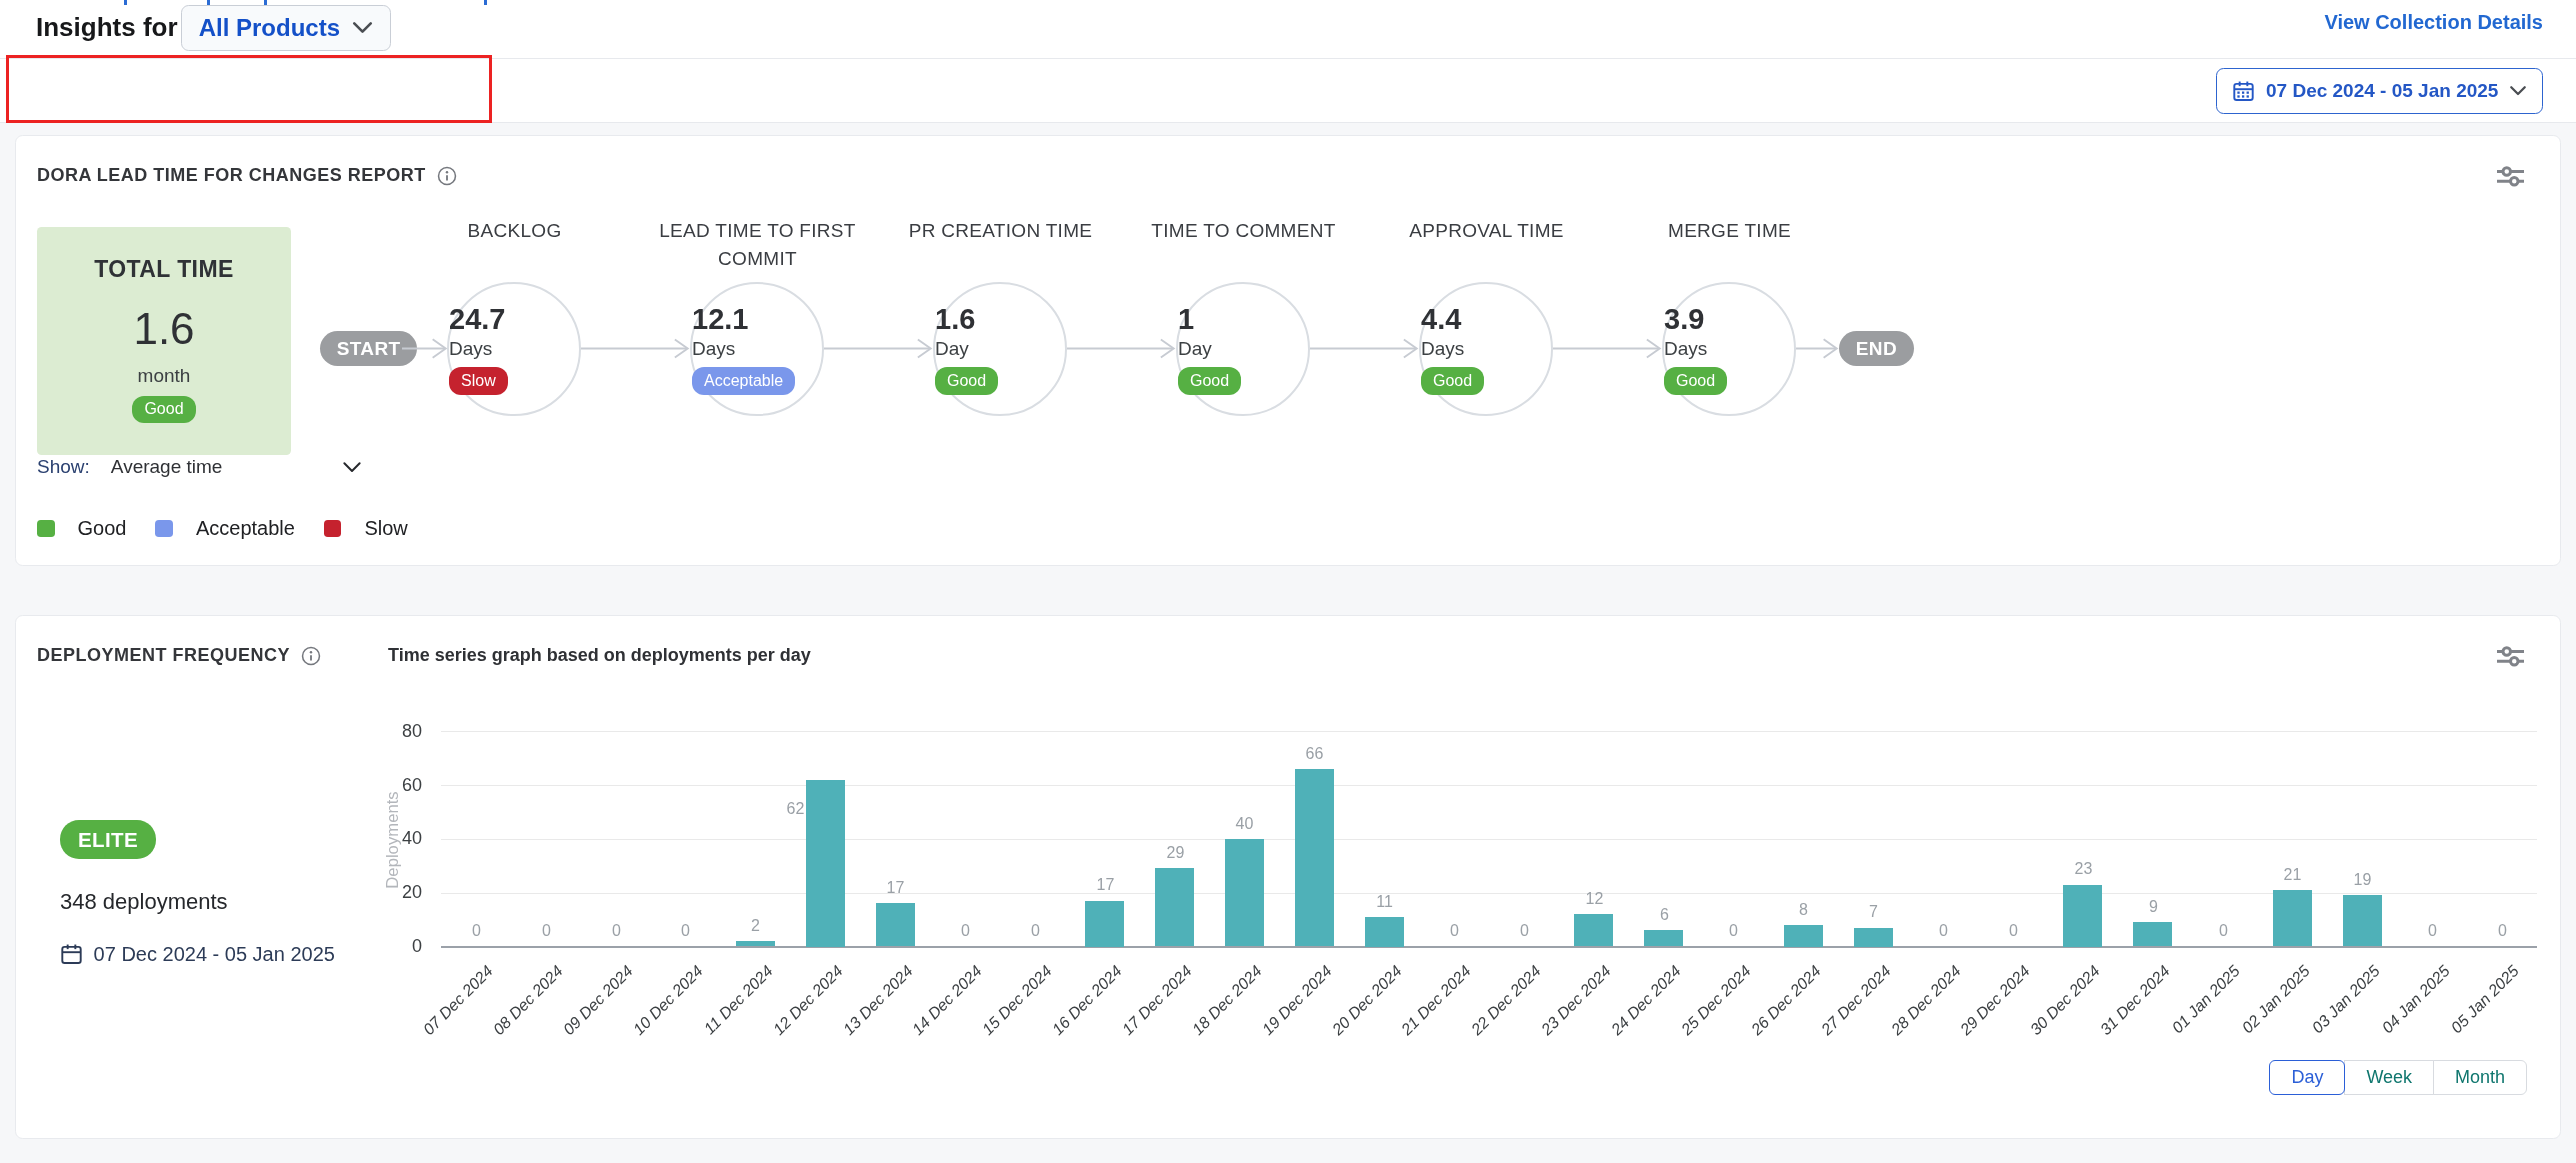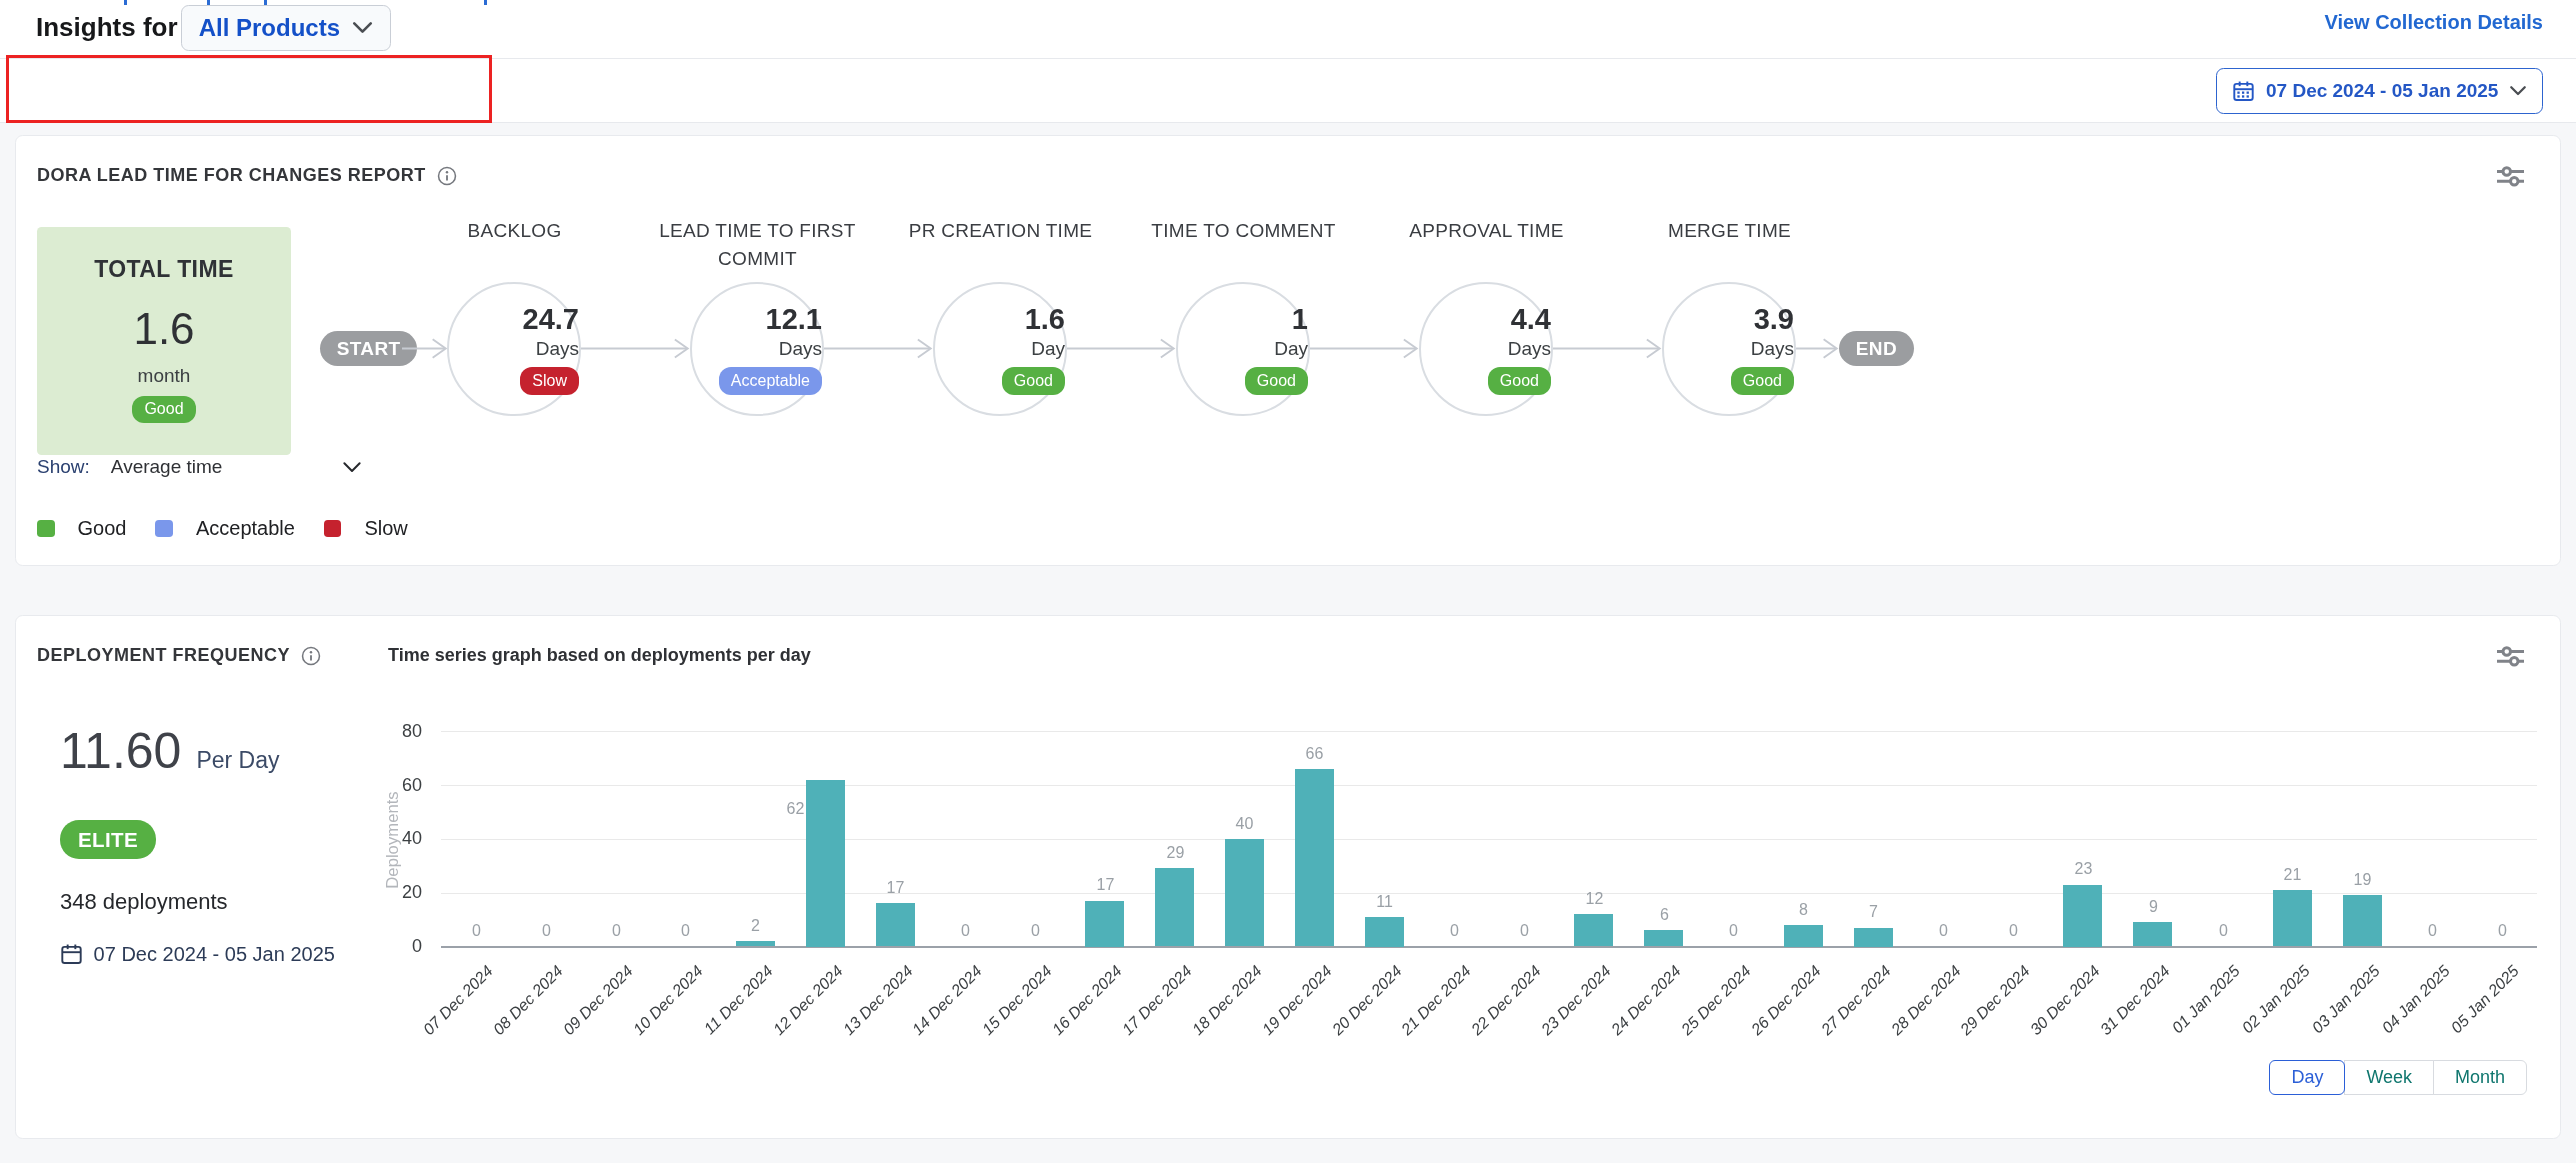--- a/index.html
+++ b/index.html
@@ -56,7 +56,7 @@
     font-size:19px; font-weight:500; color:#3a3d42; letter-spacing:0.3px; line-height:28px; }
   .stage-circle { position:absolute; top:146px; width:134px; height:134px; border-radius:50%;
     background:#fff; border:2.3px solid #d9dde2; display:flex; flex-direction:column;
-    align-items:flex-end; justify-content:center; }
+    align-items:flex-start; justify-content:center; }
   .stage-circle .v { font-size:29px; font-weight:600; color:#2f3135; }
   .stage-circle .u { font-size:19px; color:#3c4043; margin-top:1.5px; }
   .stage-circle .pill { margin-top:7.6px; }

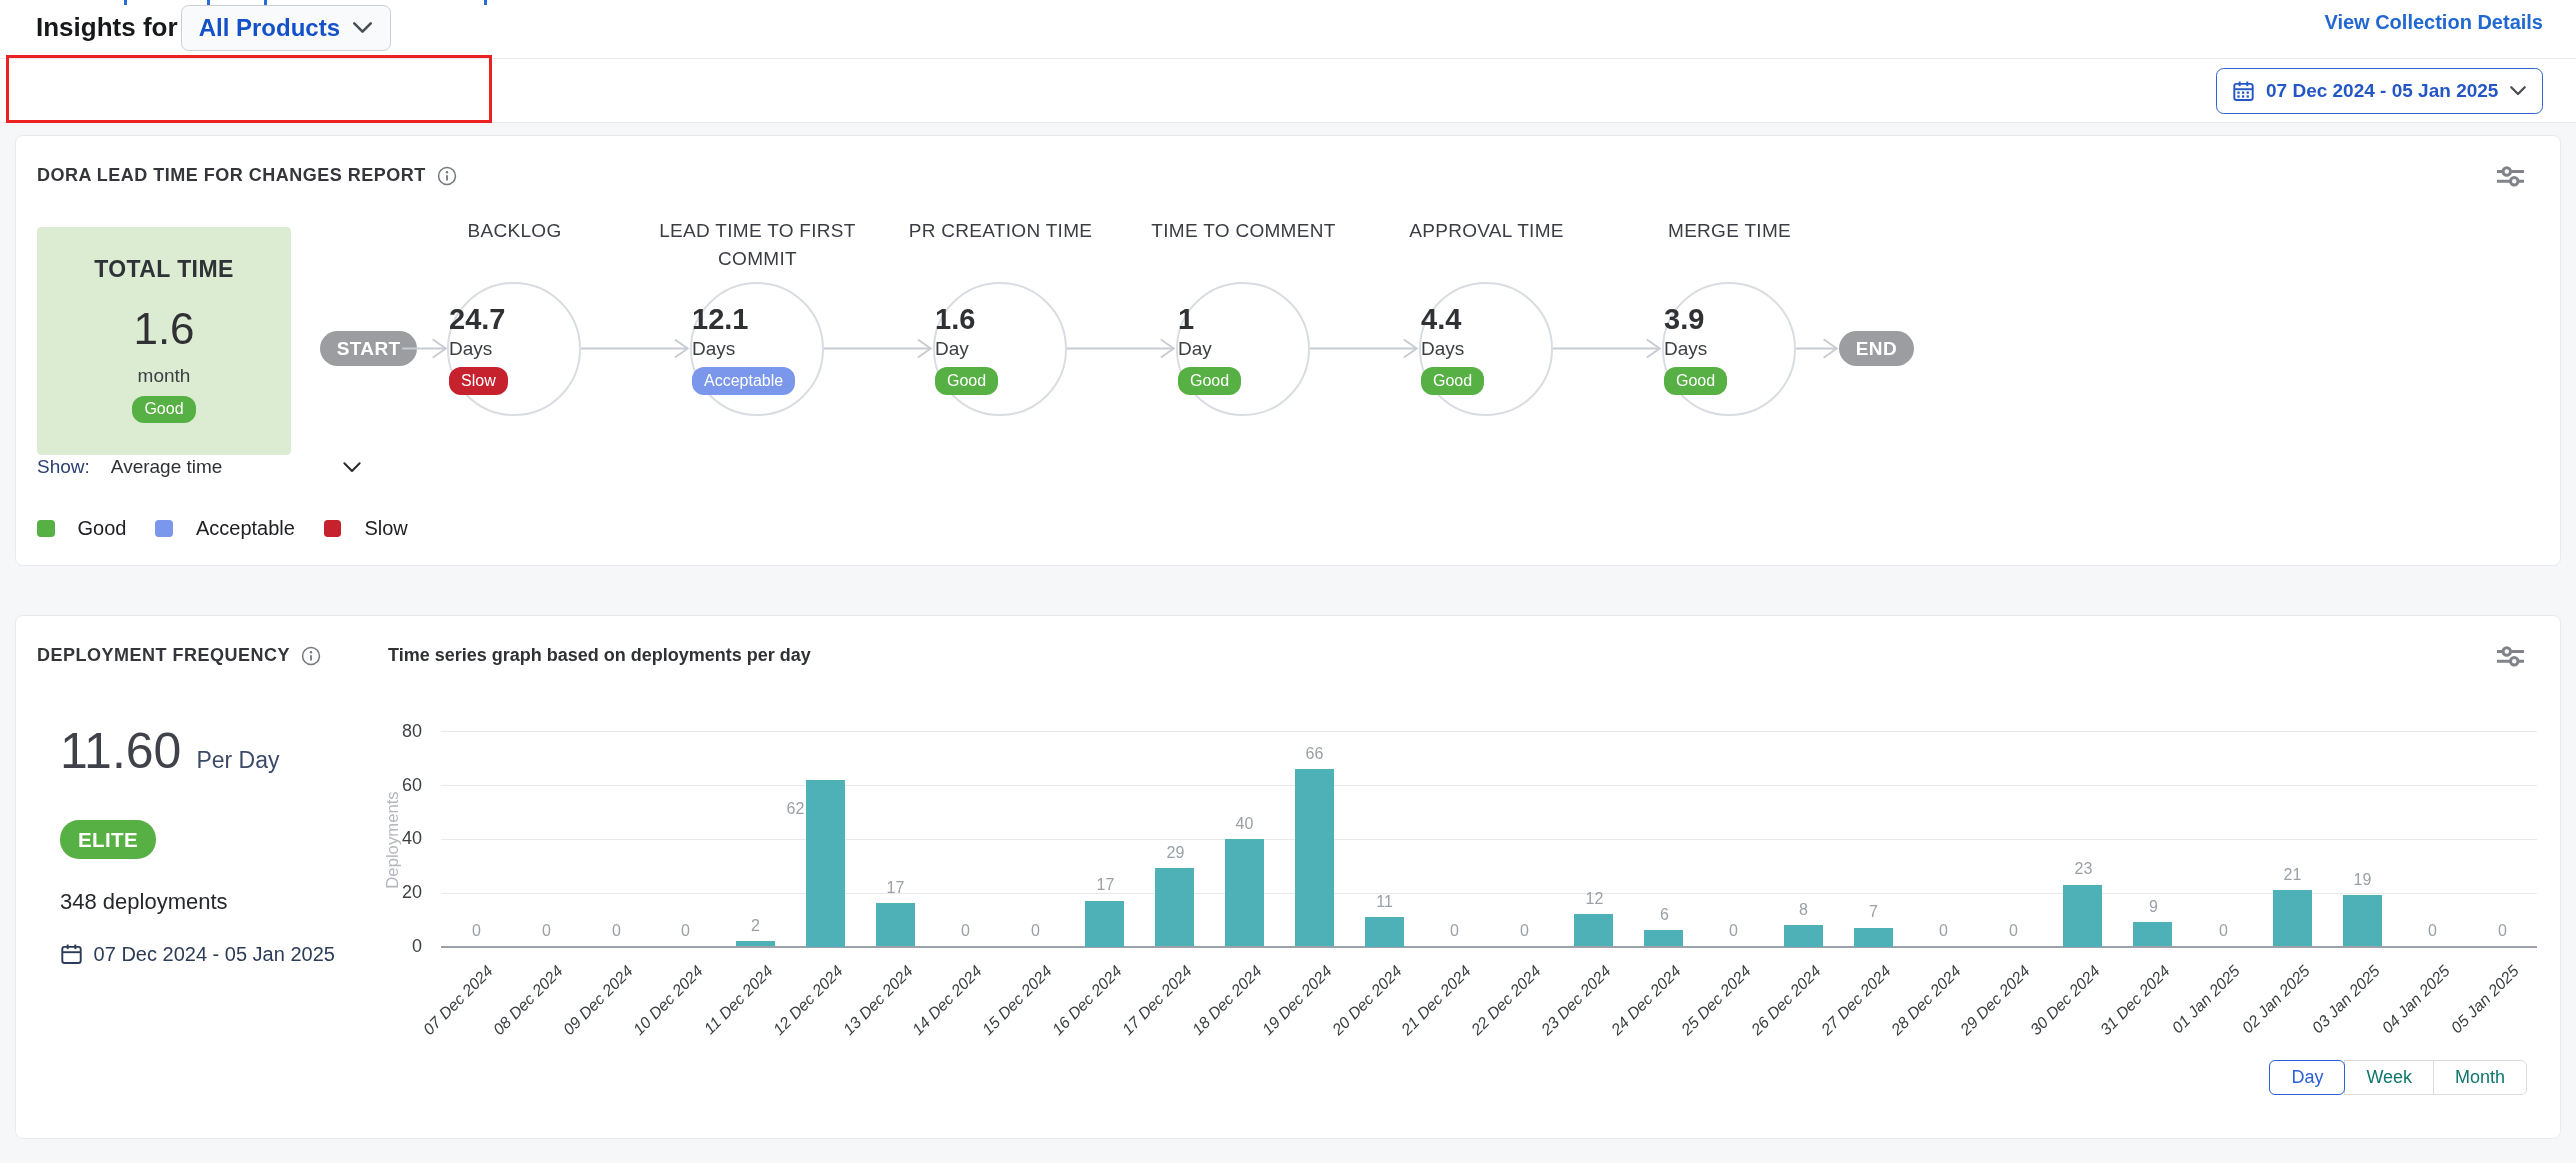--- a/index.html
+++ b/index.html
@@ -278,10 +278,6 @@
       </svg>
   </span>
 
-  <div class="rate-row">
-    <span class="rate-val">11.60</span>
-    <span class="rate-unit">Per Day</span>
-  </div>
   <span class="elite-pill">ELITE</span>
   <span class="deploy-count">348 deployments</span>
   <div class="deploy-range">

